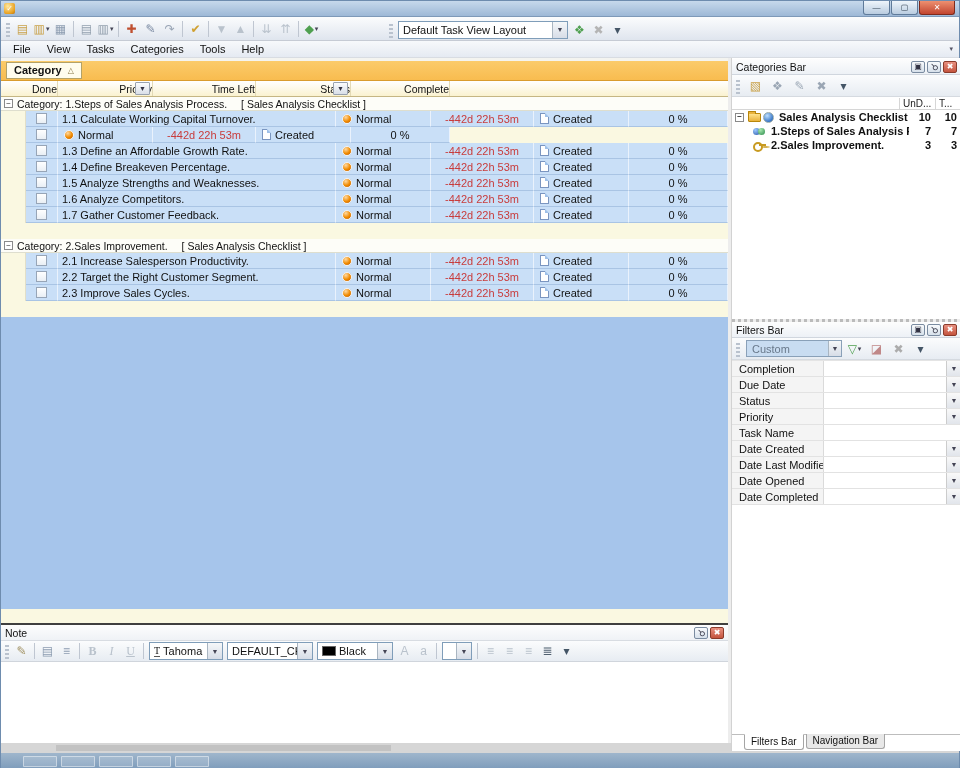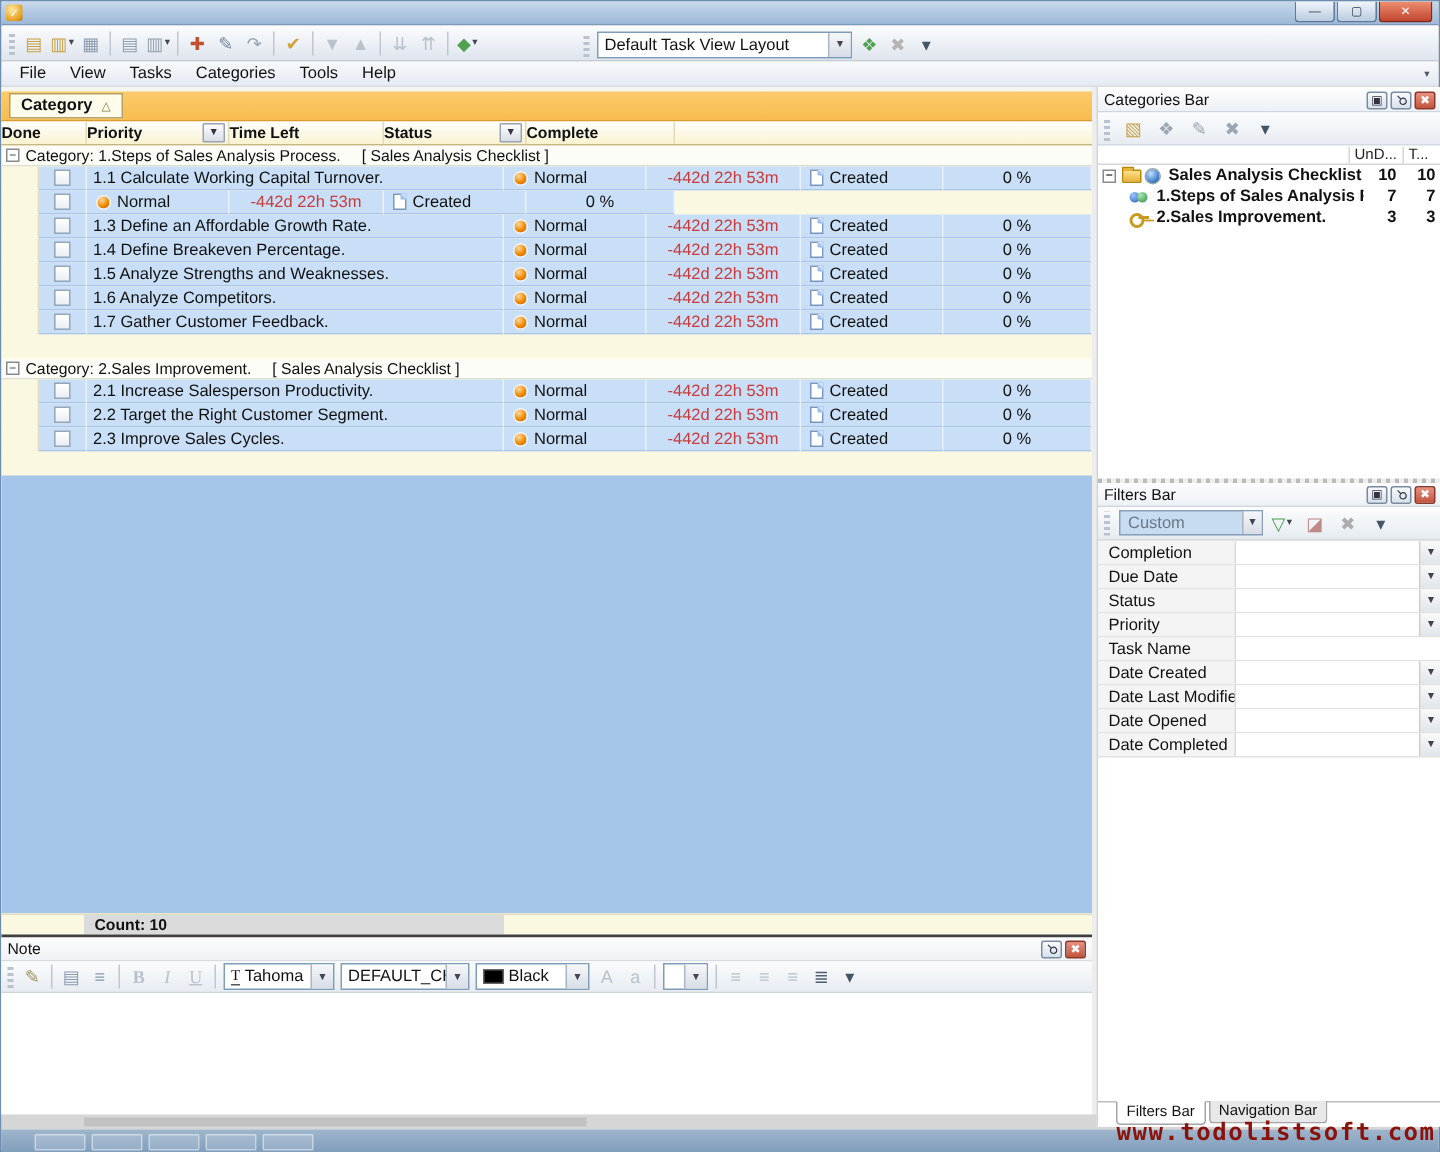--- a/index.html
+++ b/index.html
@@ -58,8 +58,8 @@
   .sort-tri{font-size:8px;color:#8A7A4A;font-weight:normal}
   .hdr{position:absolute;left:0;top:23px;width:100%;height:16px;display:flex;
     background:linear-gradient(#FFFFFF,#FAF2D0);border-bottom:1px solid #C5B684}
-  .hcell{border-right:1px solid #E3DAB6;display:flex;align-items:center;justify-content:flex-start;
-    font-weight:bold;font-size:10.5px;position:relative}
+  .hcell{border-right:1px solid #E3DAB6;display:flex;align-items:center;justify-content:flex-end;
+    font-weight:normal;font-size:10.5px;position:relative}
   .hdd{position:absolute;right:2px;top:1px;width:15px;height:13px;border:1px solid #98A2B0;border-radius:1px;
     background:linear-gradient(#FBFCFD,#D9DFE8);display:flex;align-items:center;justify-content:center;
     font-size:7px;color:#334}

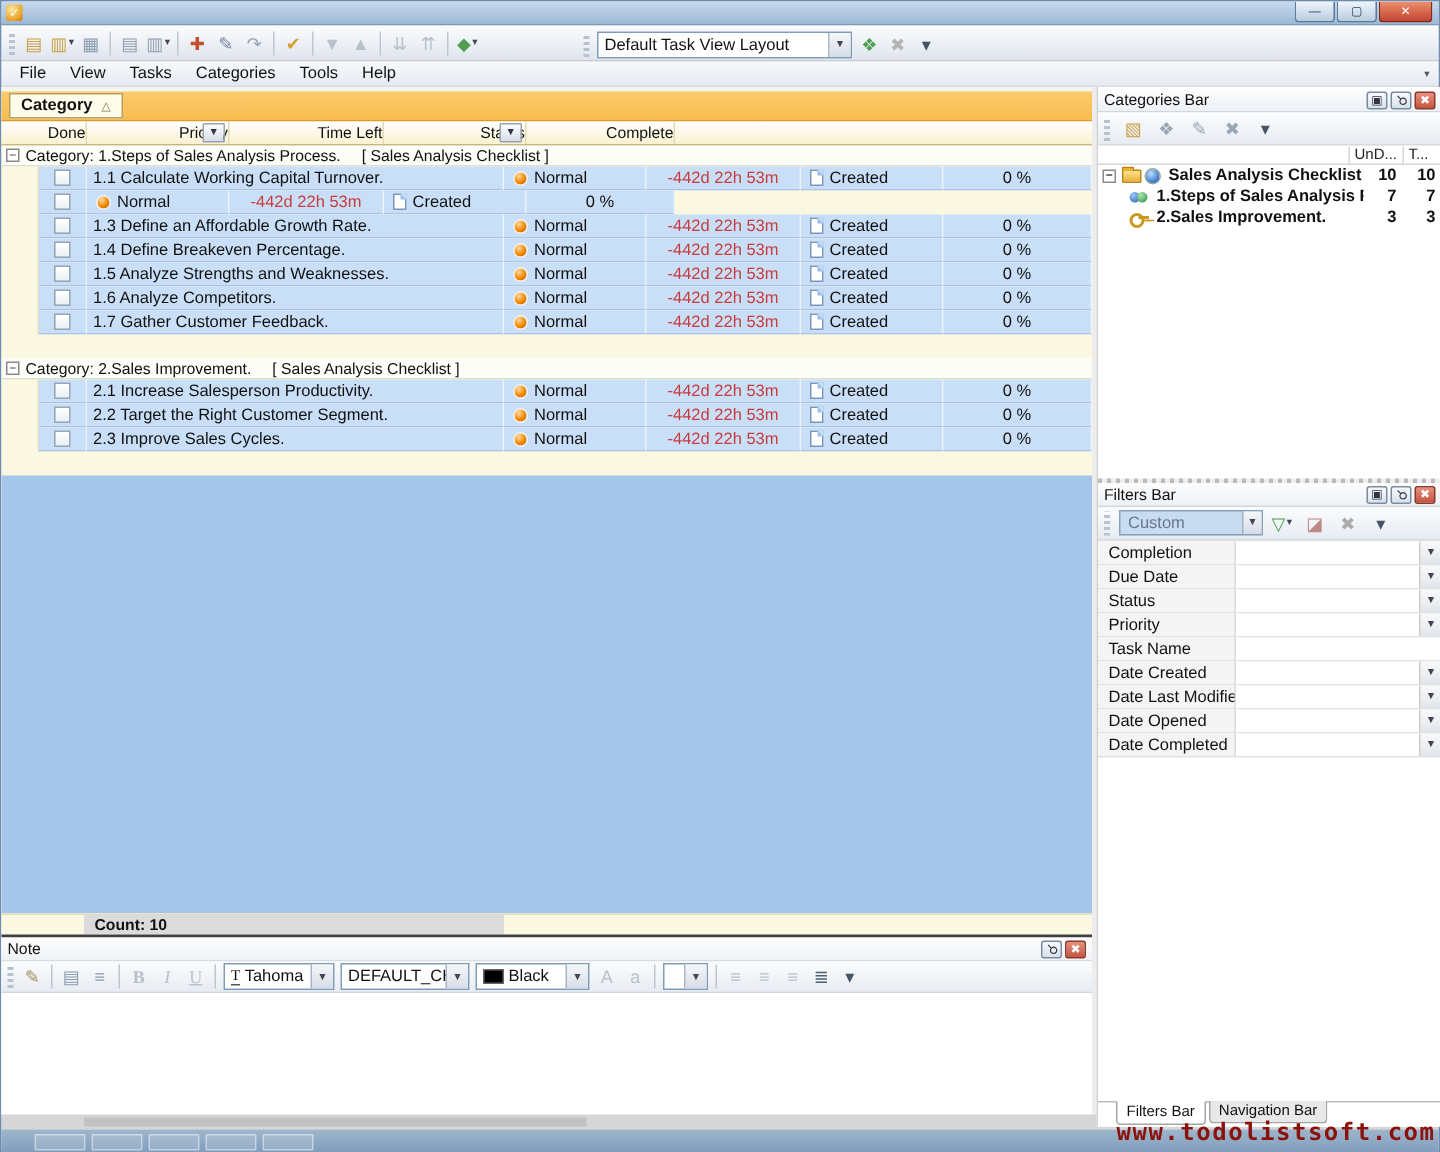--- a/index.html
+++ b/index.html
@@ -546,9 +546,6 @@
         <div class="gap"></div>
         <div class="steel"></div>
       </div>
-    <div class="count-row">
-      <span class="count-box">Count: 10</span>
-    </div>
 
     <div id="note">
       <div class="note-title">

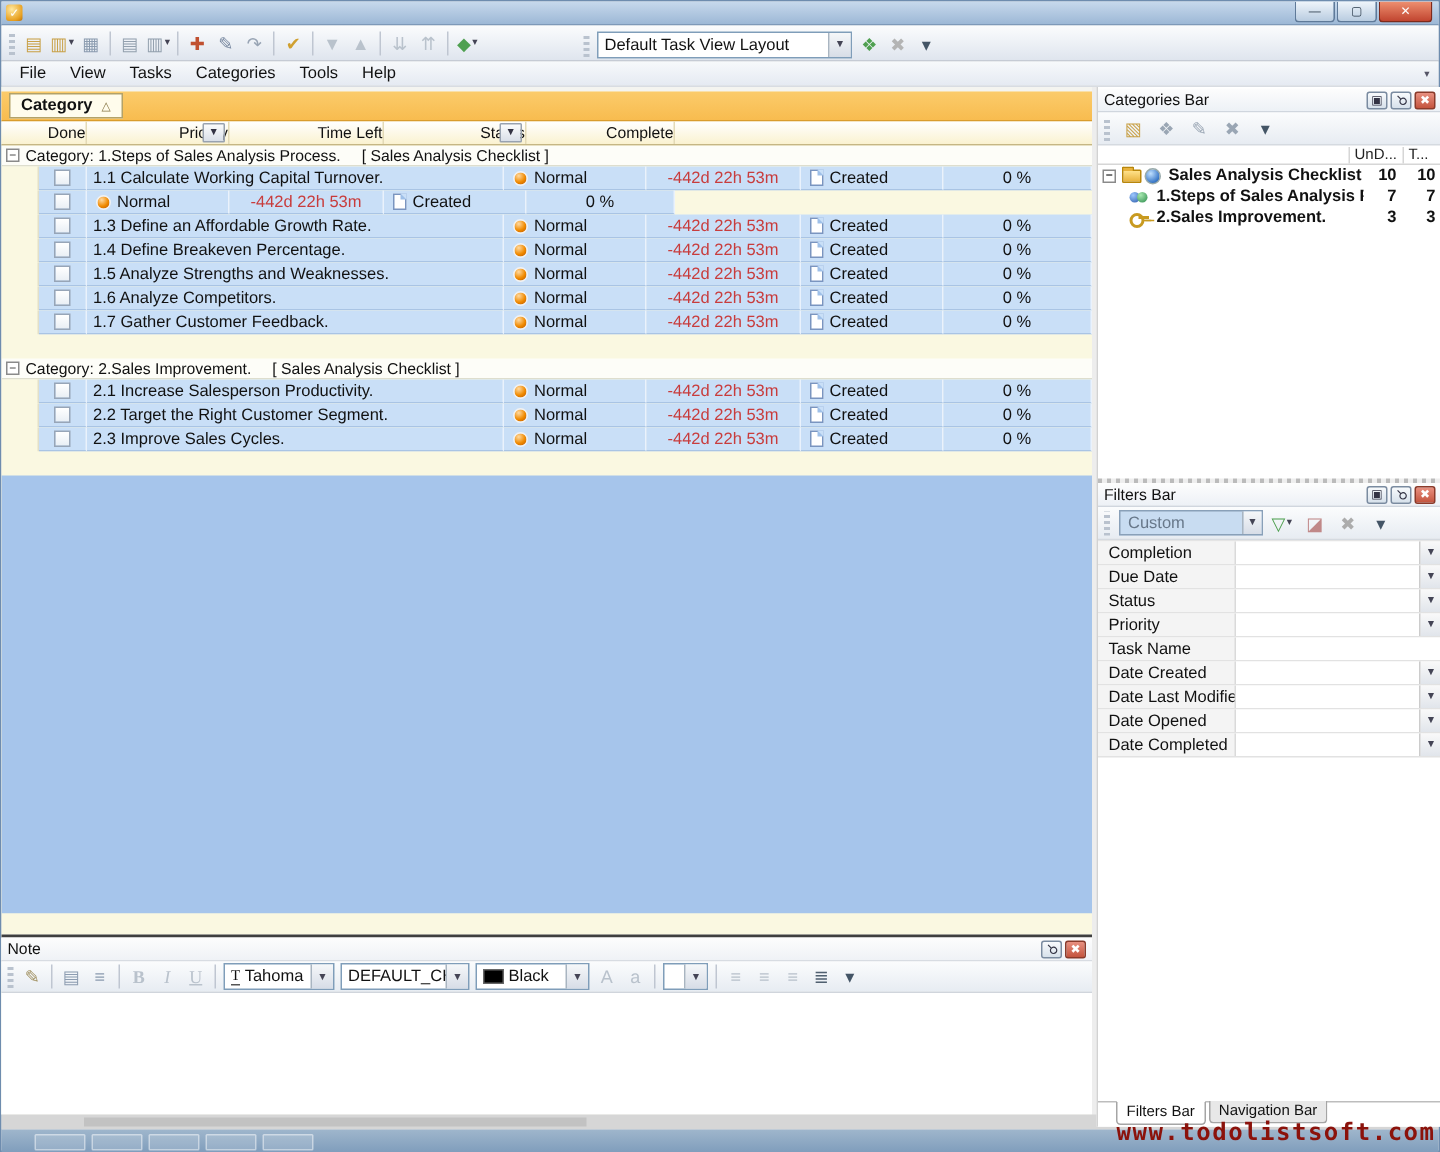--- a/index.html
+++ b/index.html
@@ -792,7 +792,6 @@
     <span class="ghost" style="left:136px"></span>
     <span class="ghost" style="left:174px"></span>
   </div>
-  <div class="watermark">www.todolistsoft.com</div>
 </div>
 
 </body></html>

